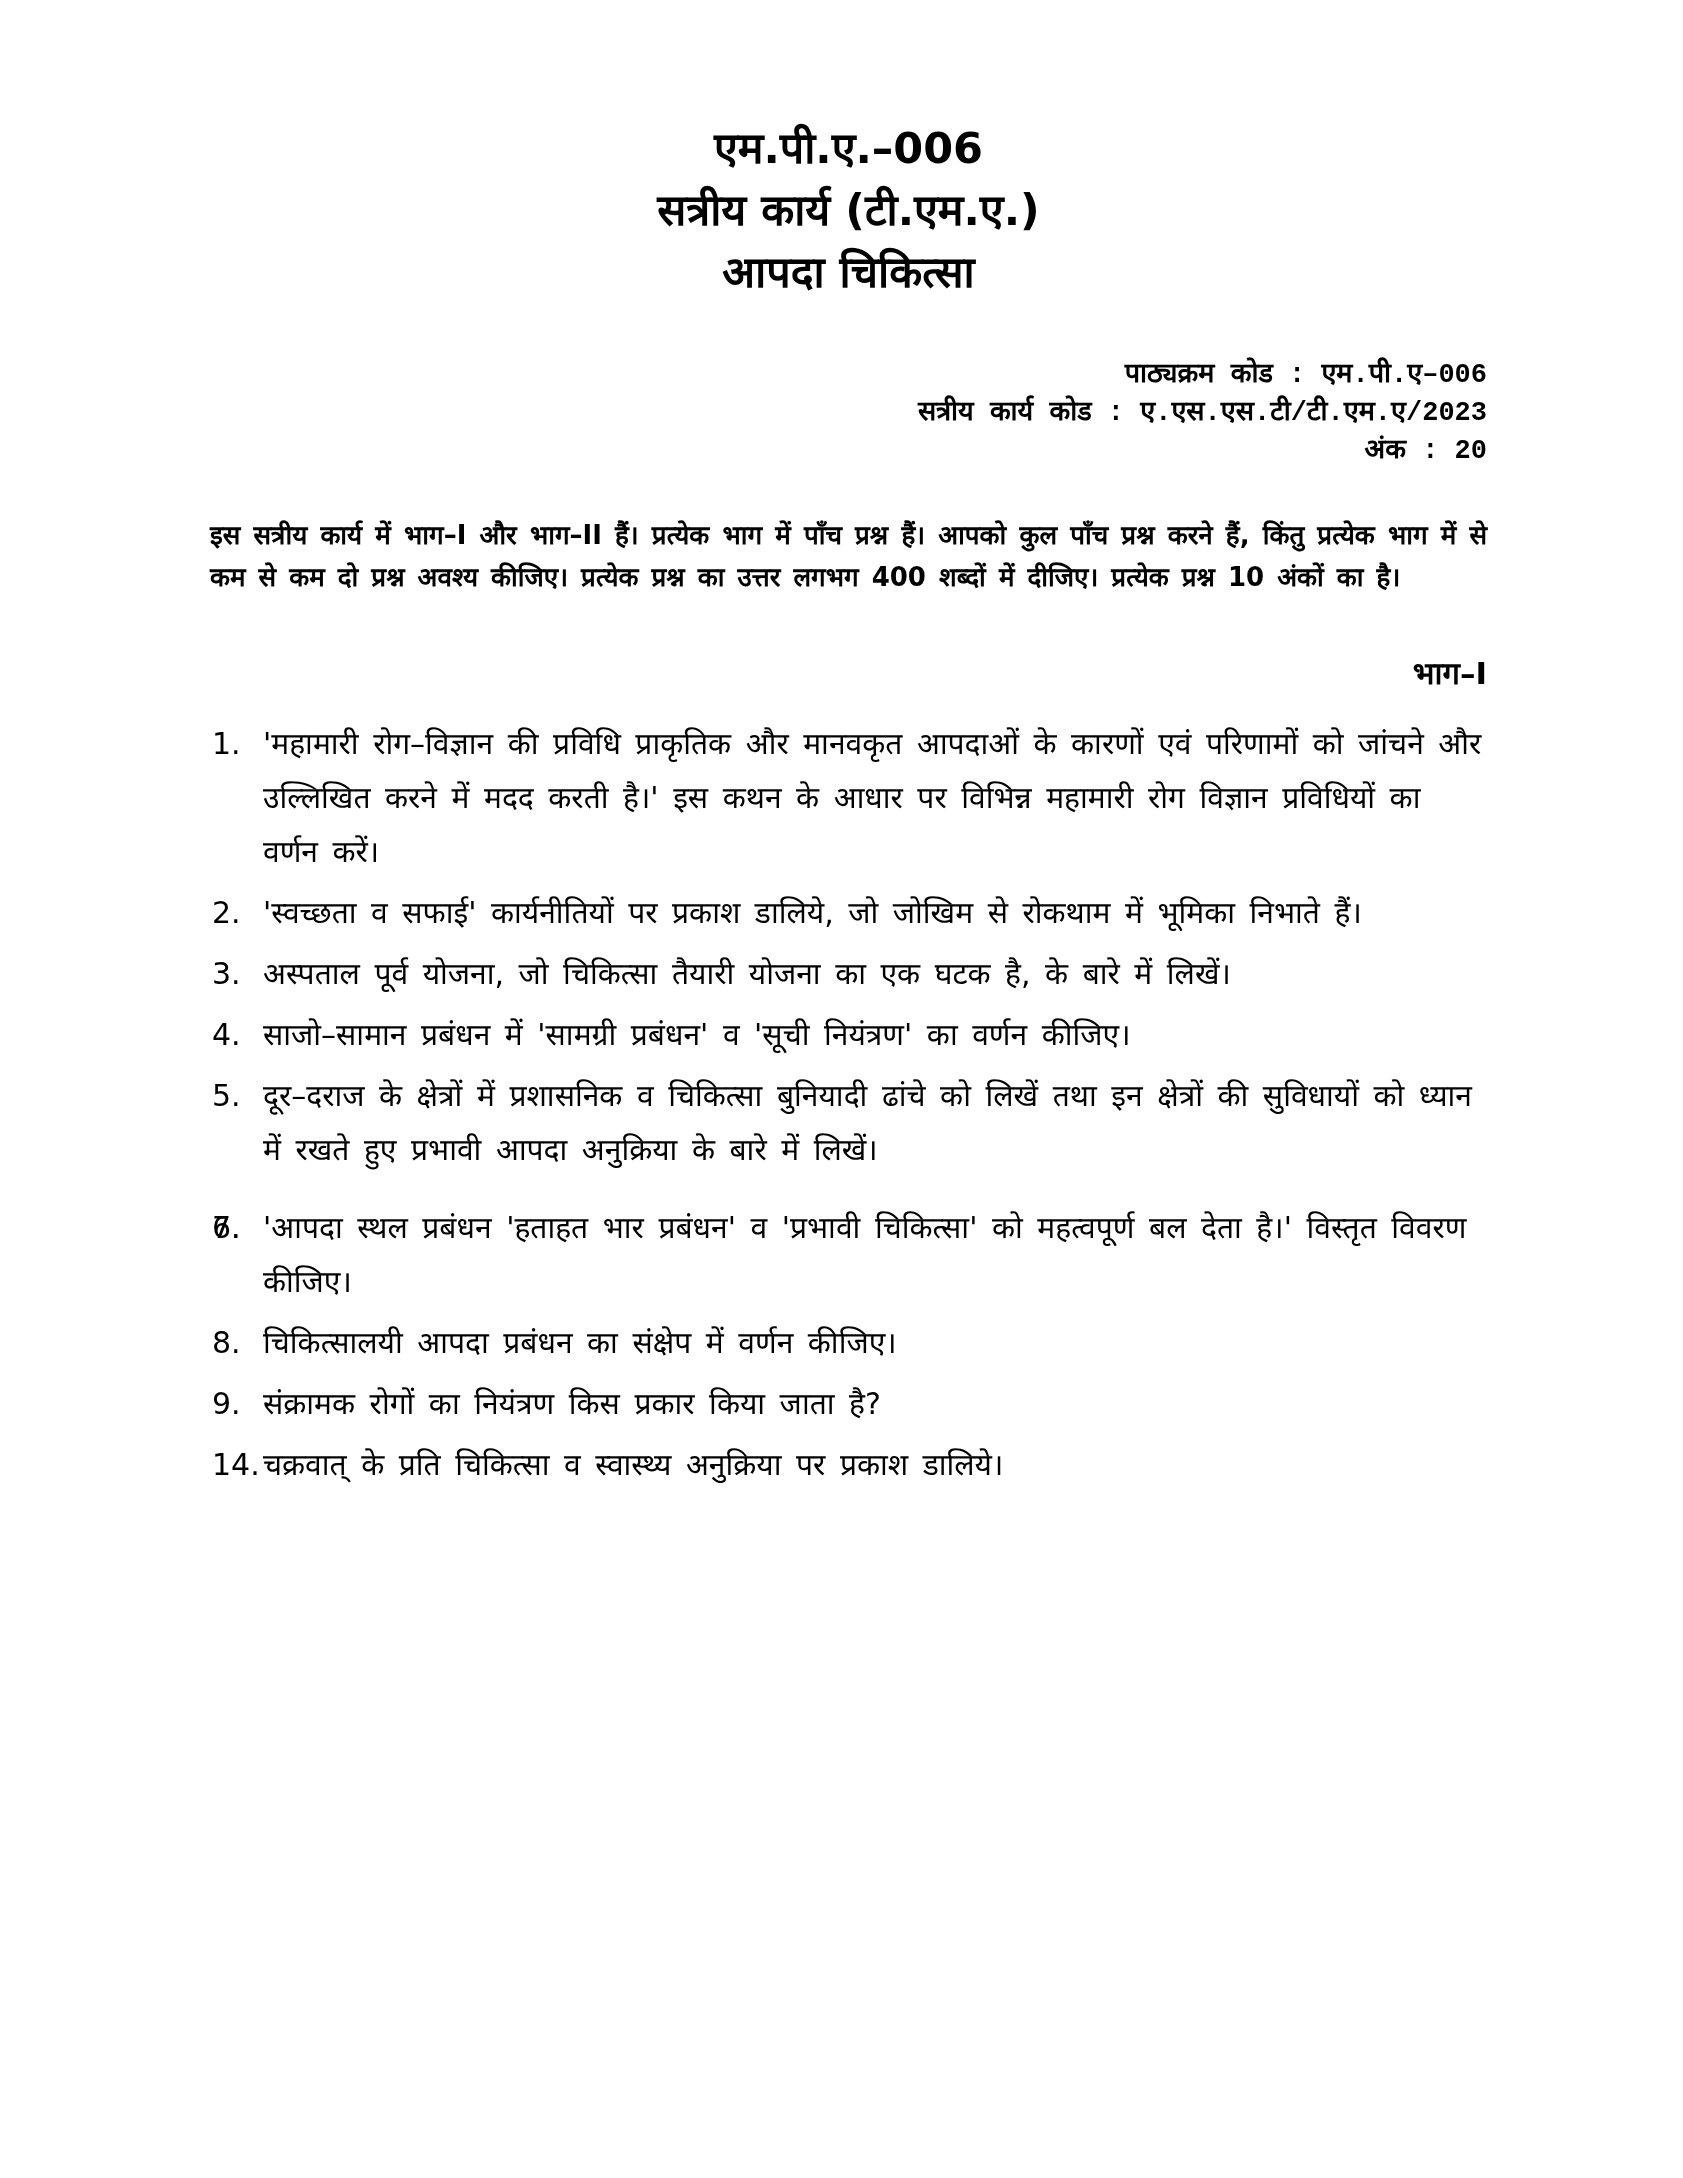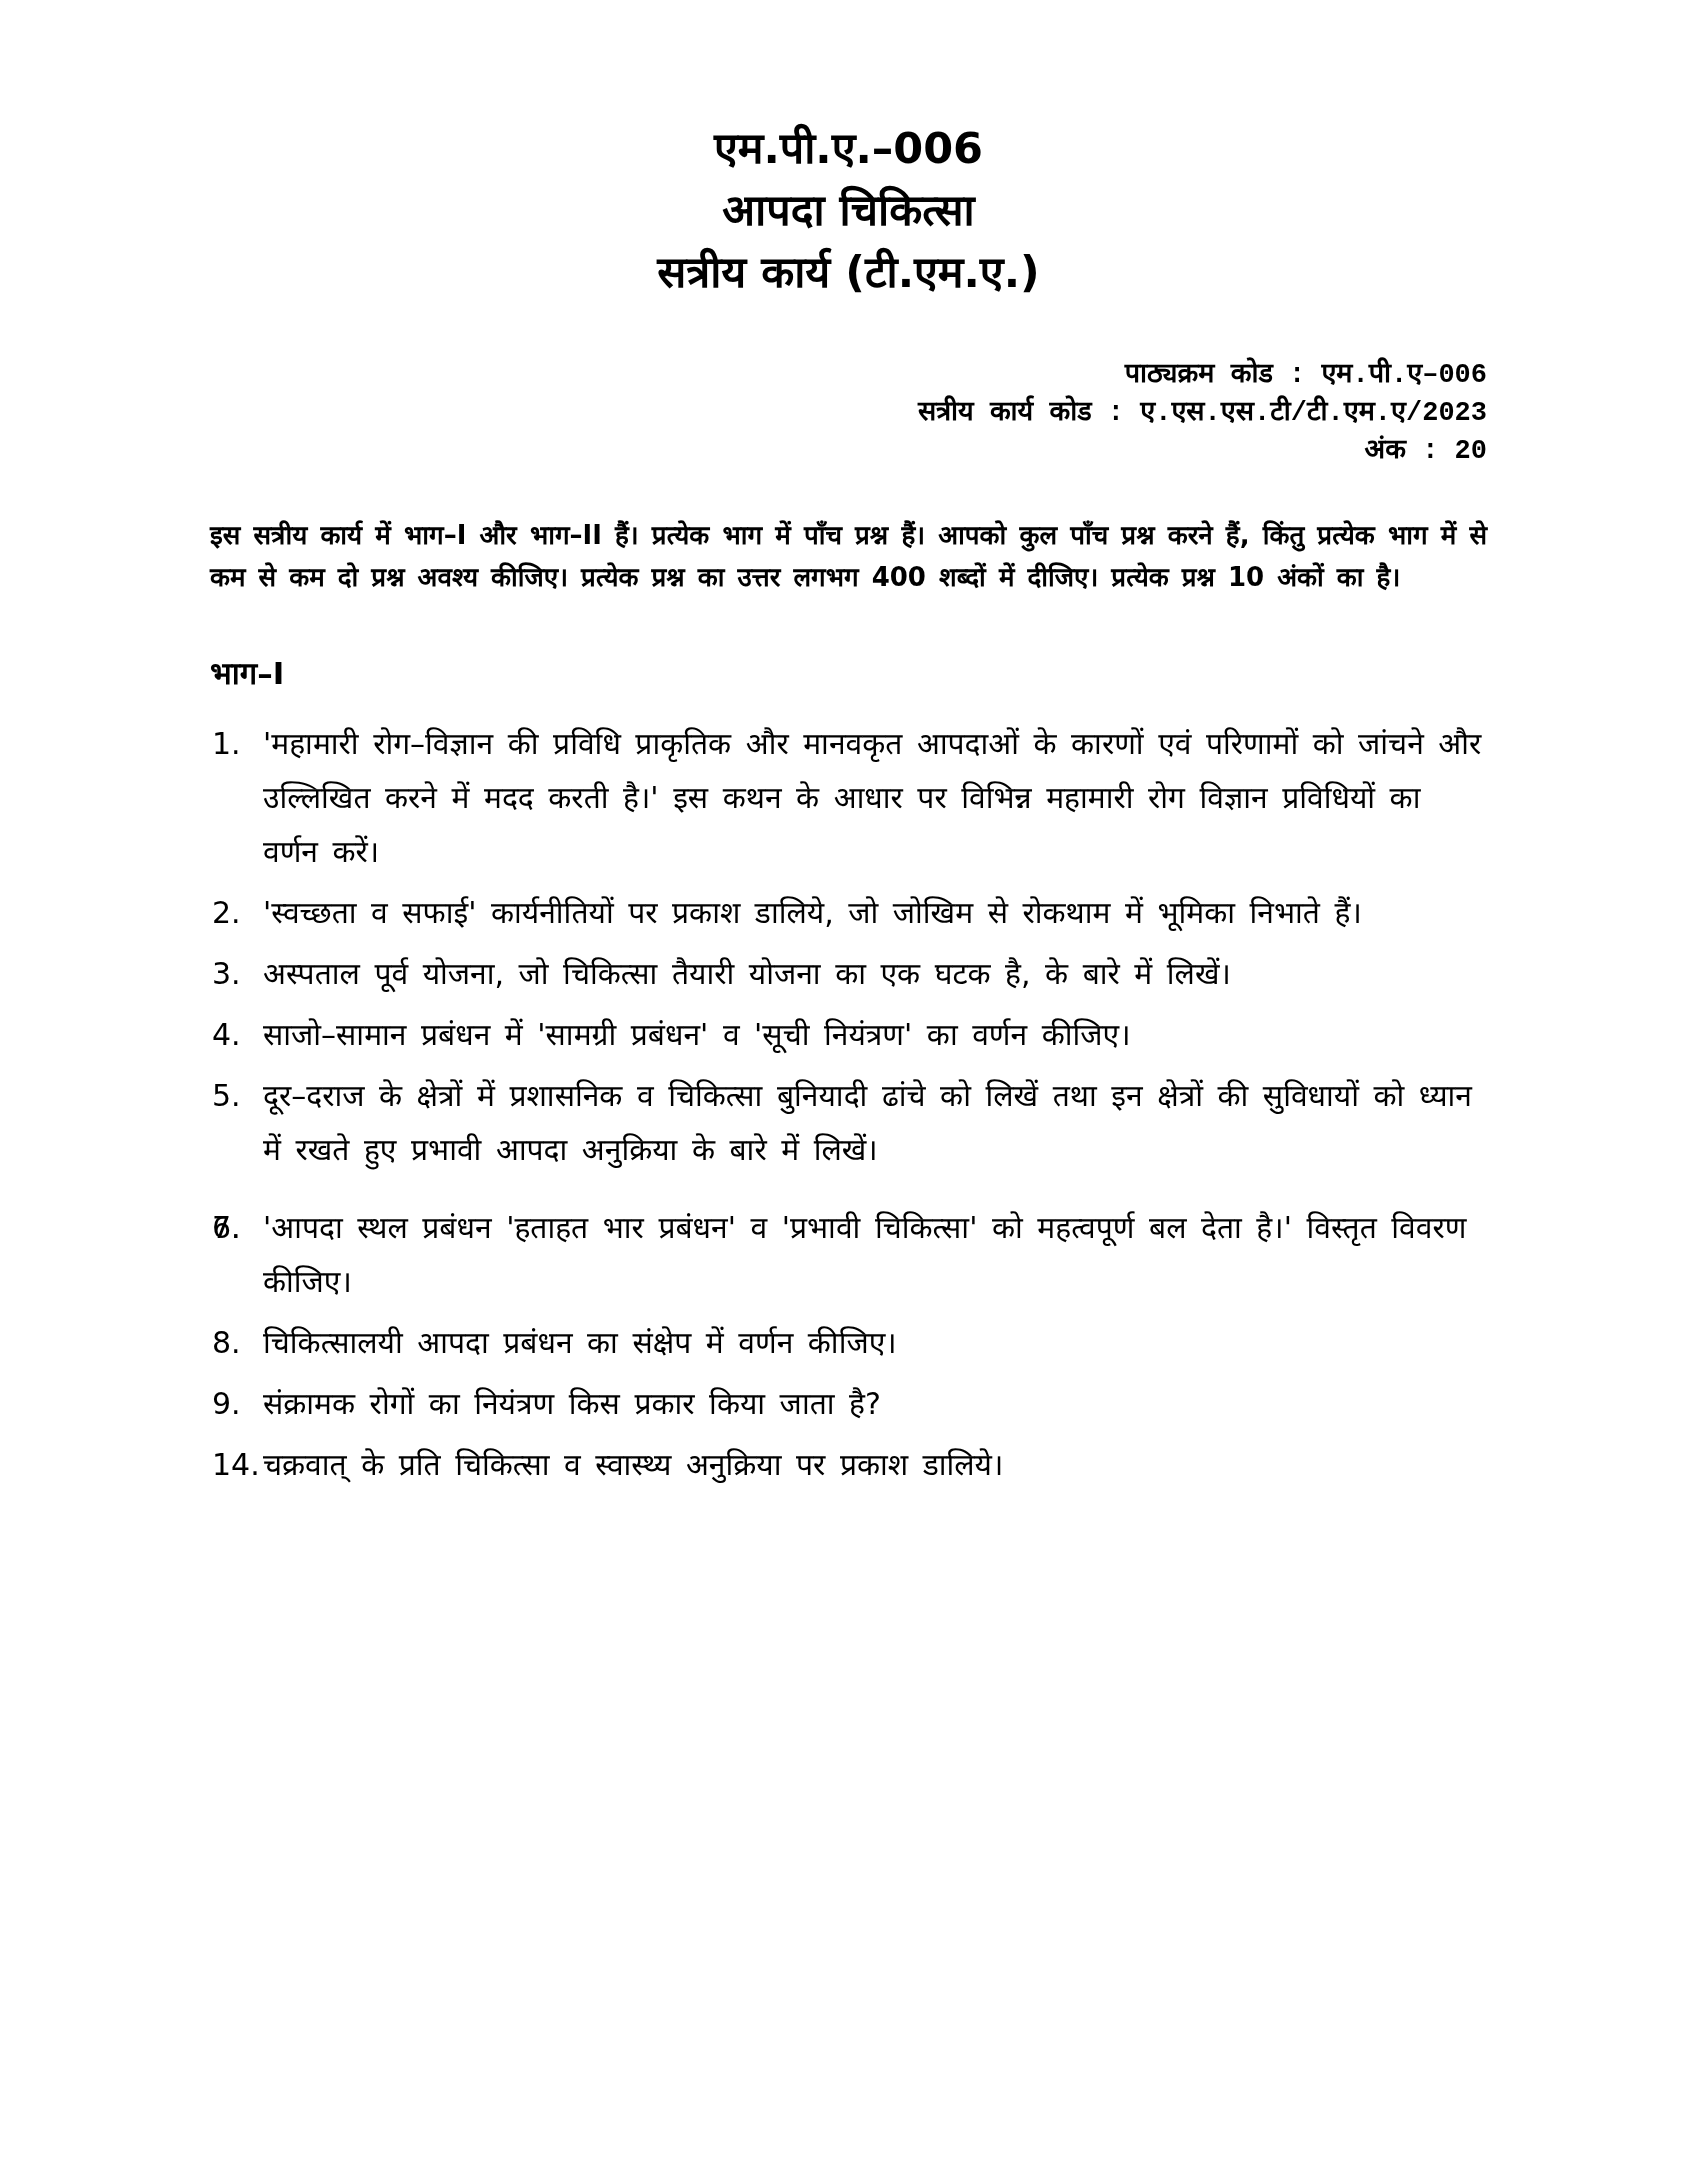--- a/index.html
+++ b/index.html
@@ -72,8 +72,8 @@
 
   <div class="doc-title">
     <div>एम.पी.ए.–006</div>
+    <div>सत्रीय कार्य (टी.एम.ए.)</div>
     <div>आपदा चिकित्सा</div>
-    <div>सत्रीय कार्य (टी.एम.ए.)</div>
   </div>
 
   <div class="meta">

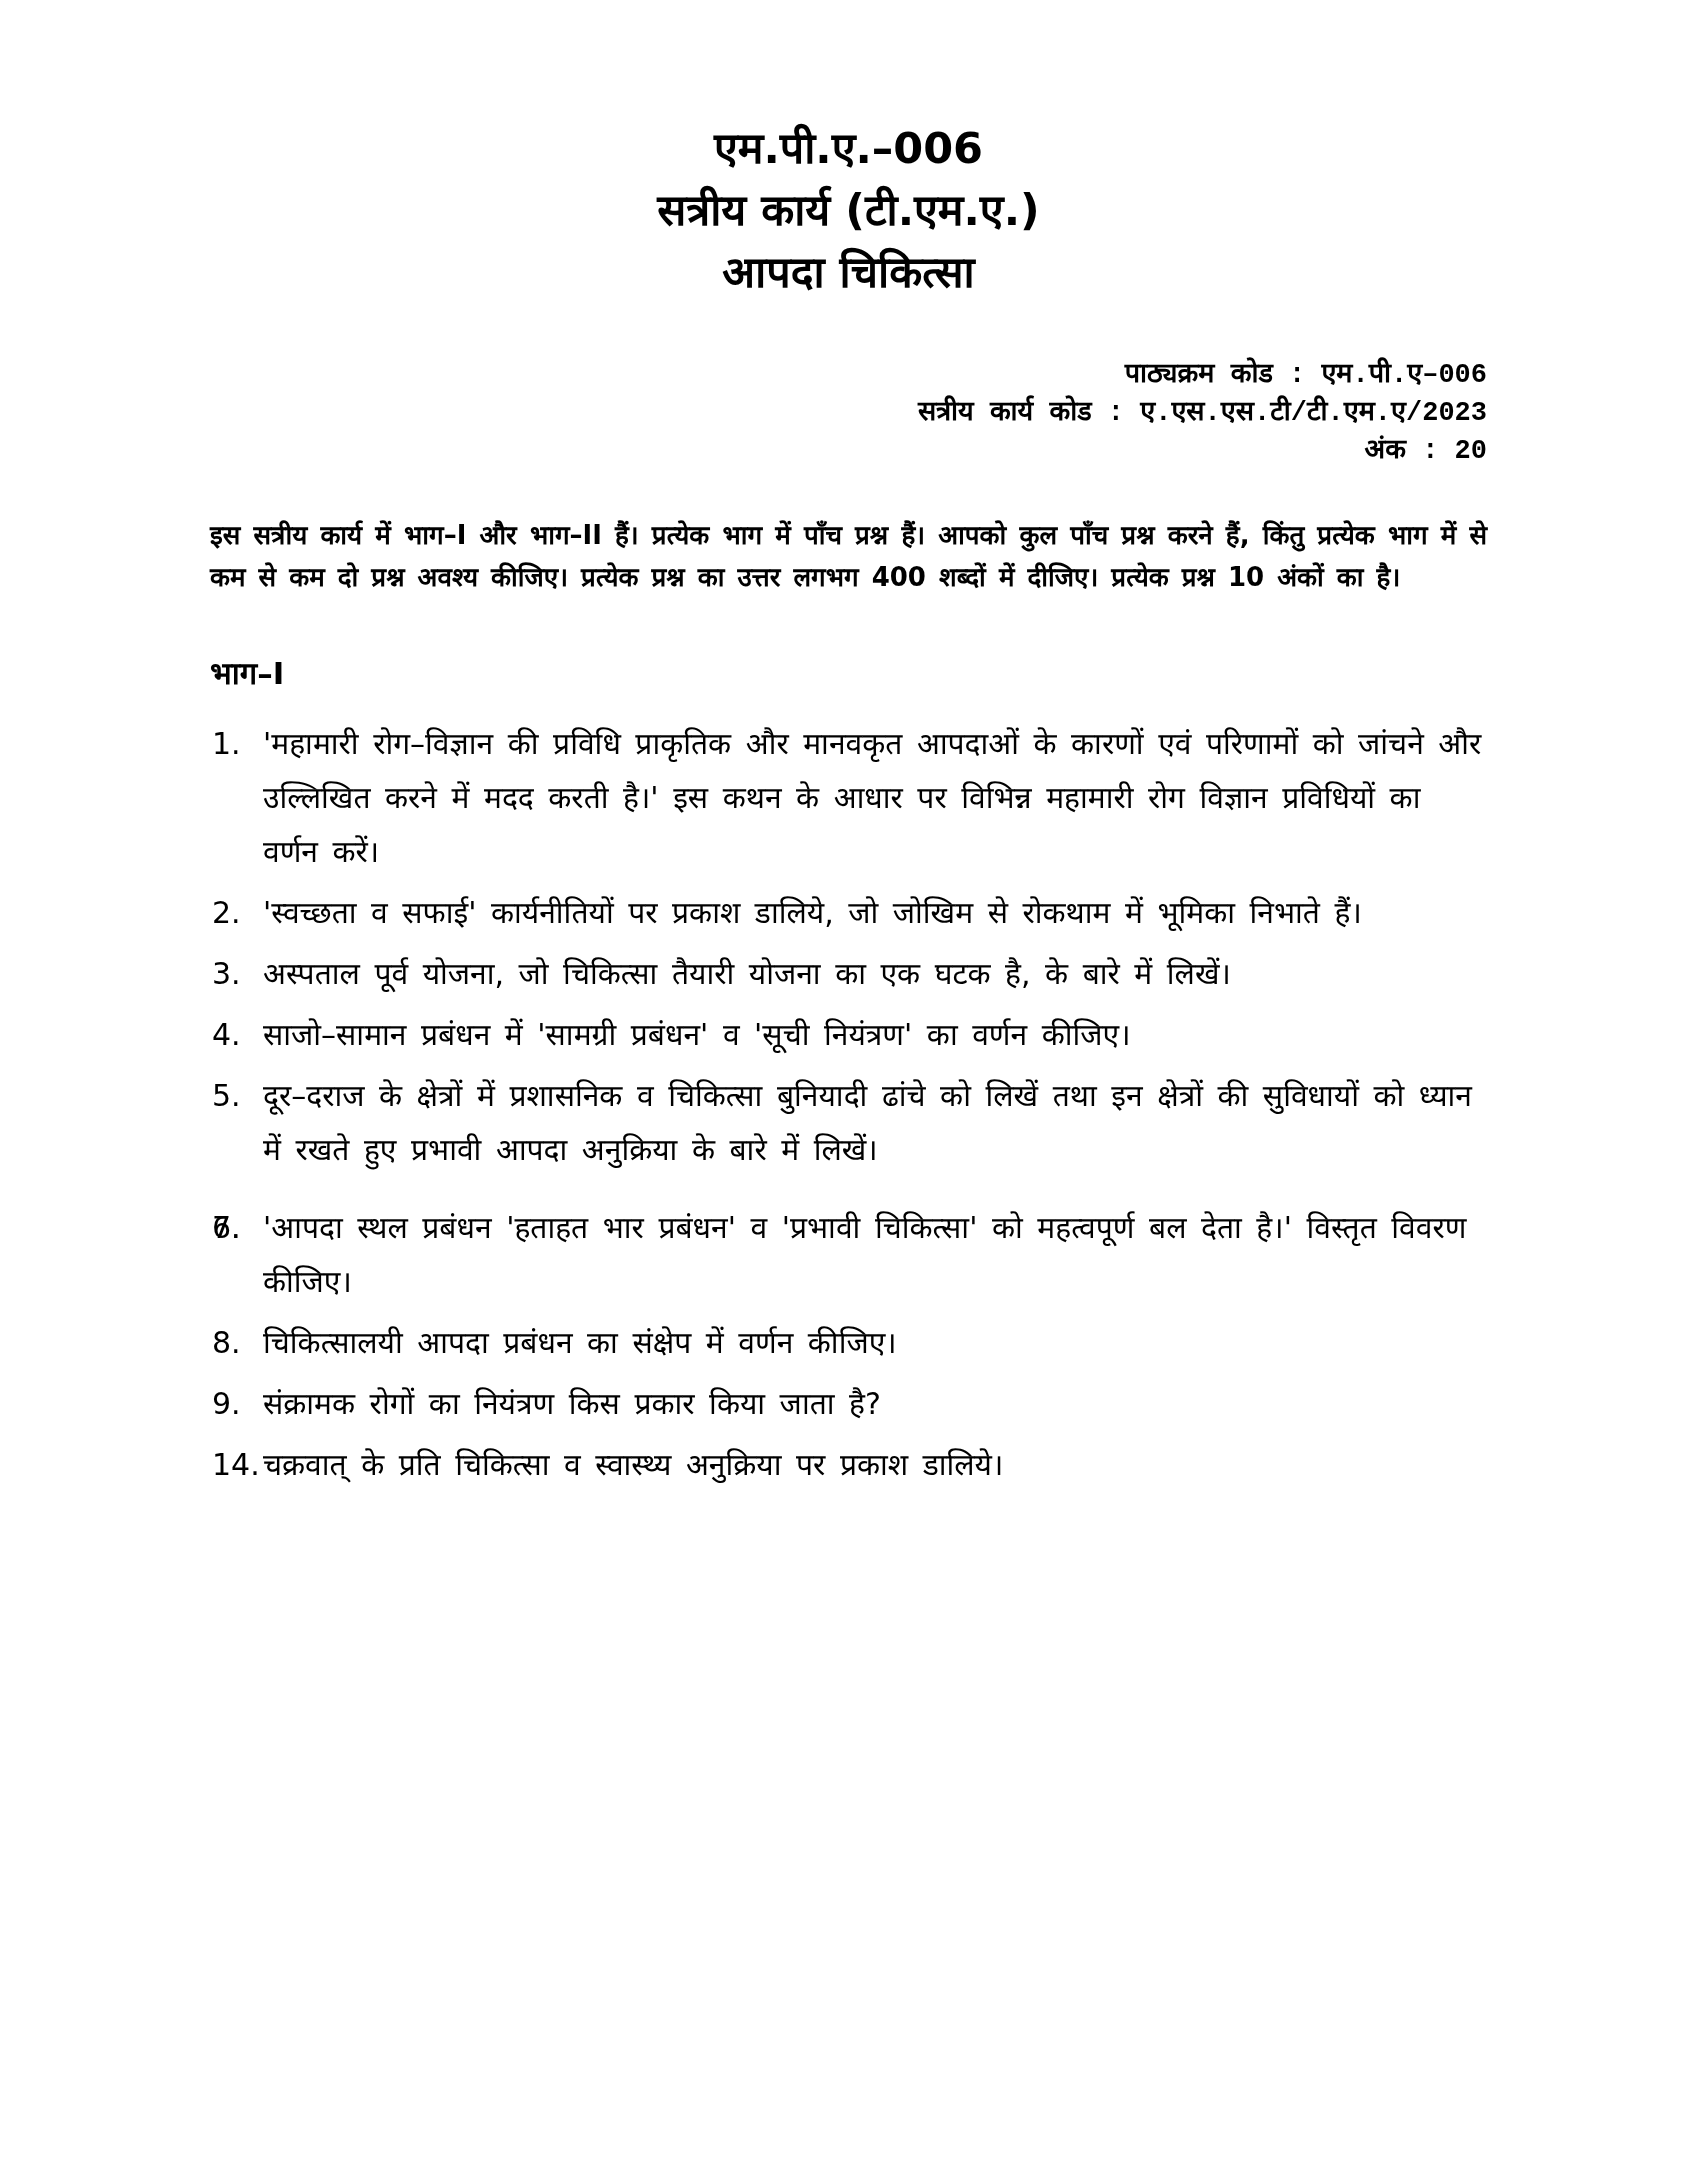--- a/index.html
+++ b/index.html
@@ -41,7 +41,7 @@
     word-spacing: 4px;
   }
   .section-heading {
-    text-align: left;
+    text-align: right;
     font-weight: 700;
     font-size: 31px;
     line-height: 40px;

